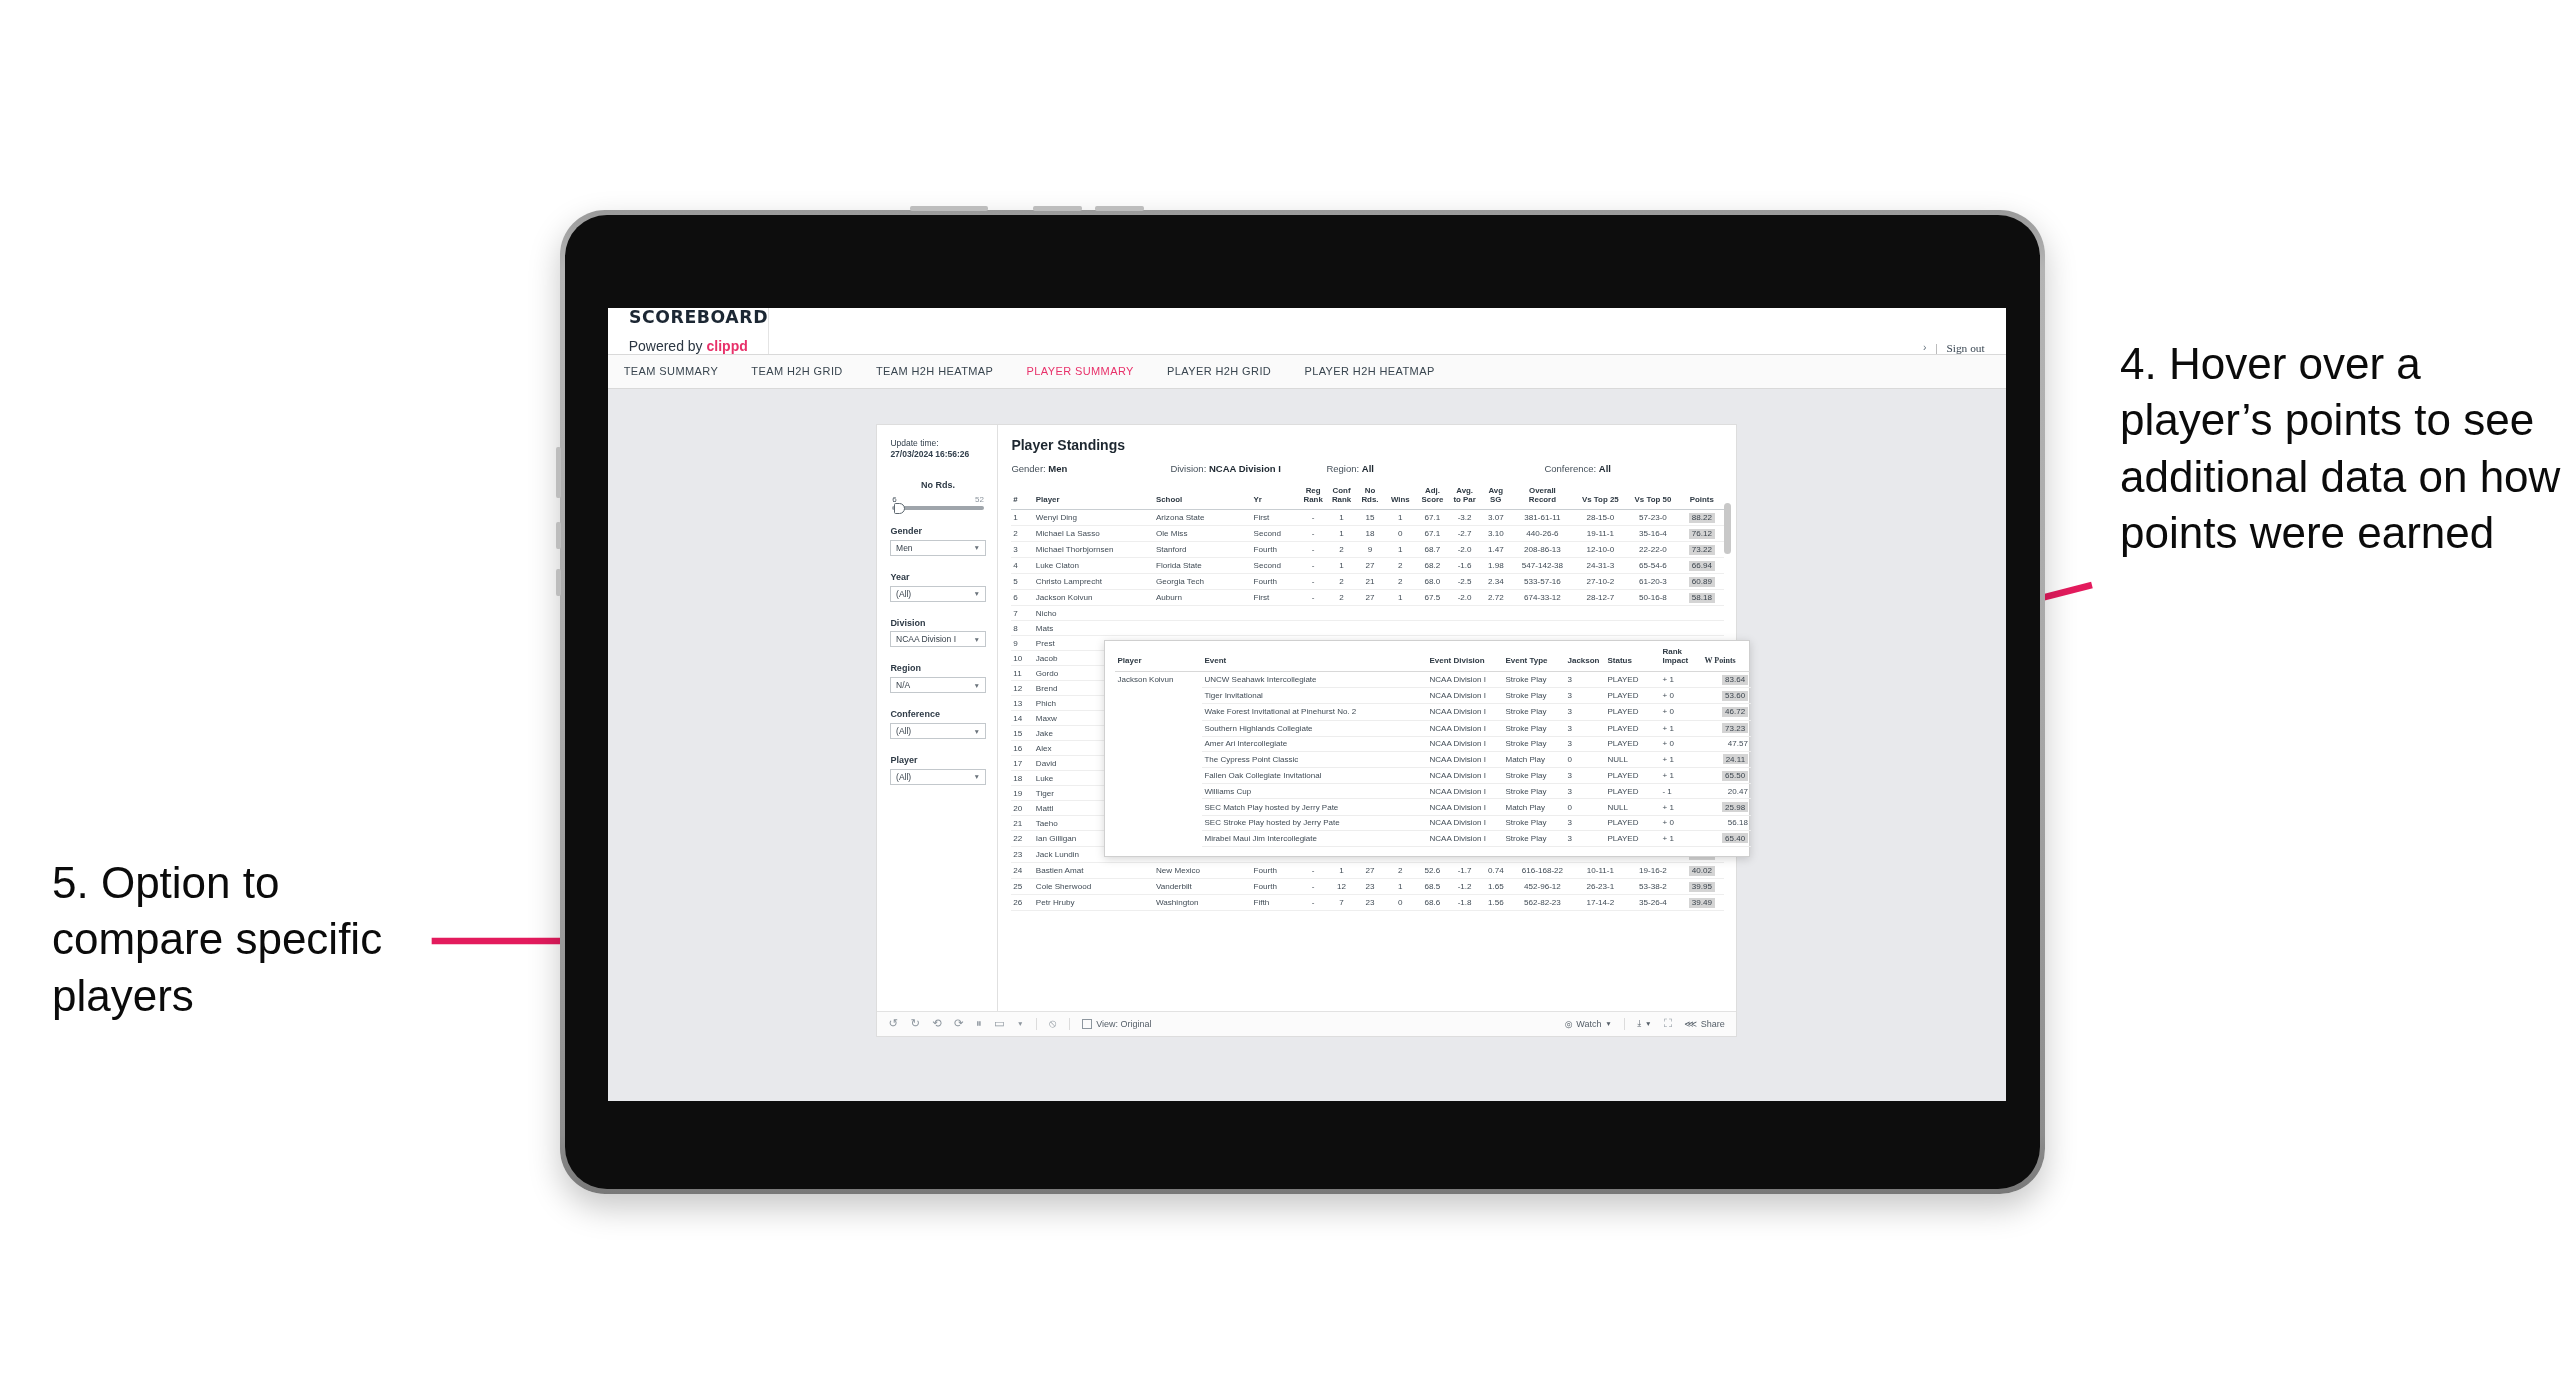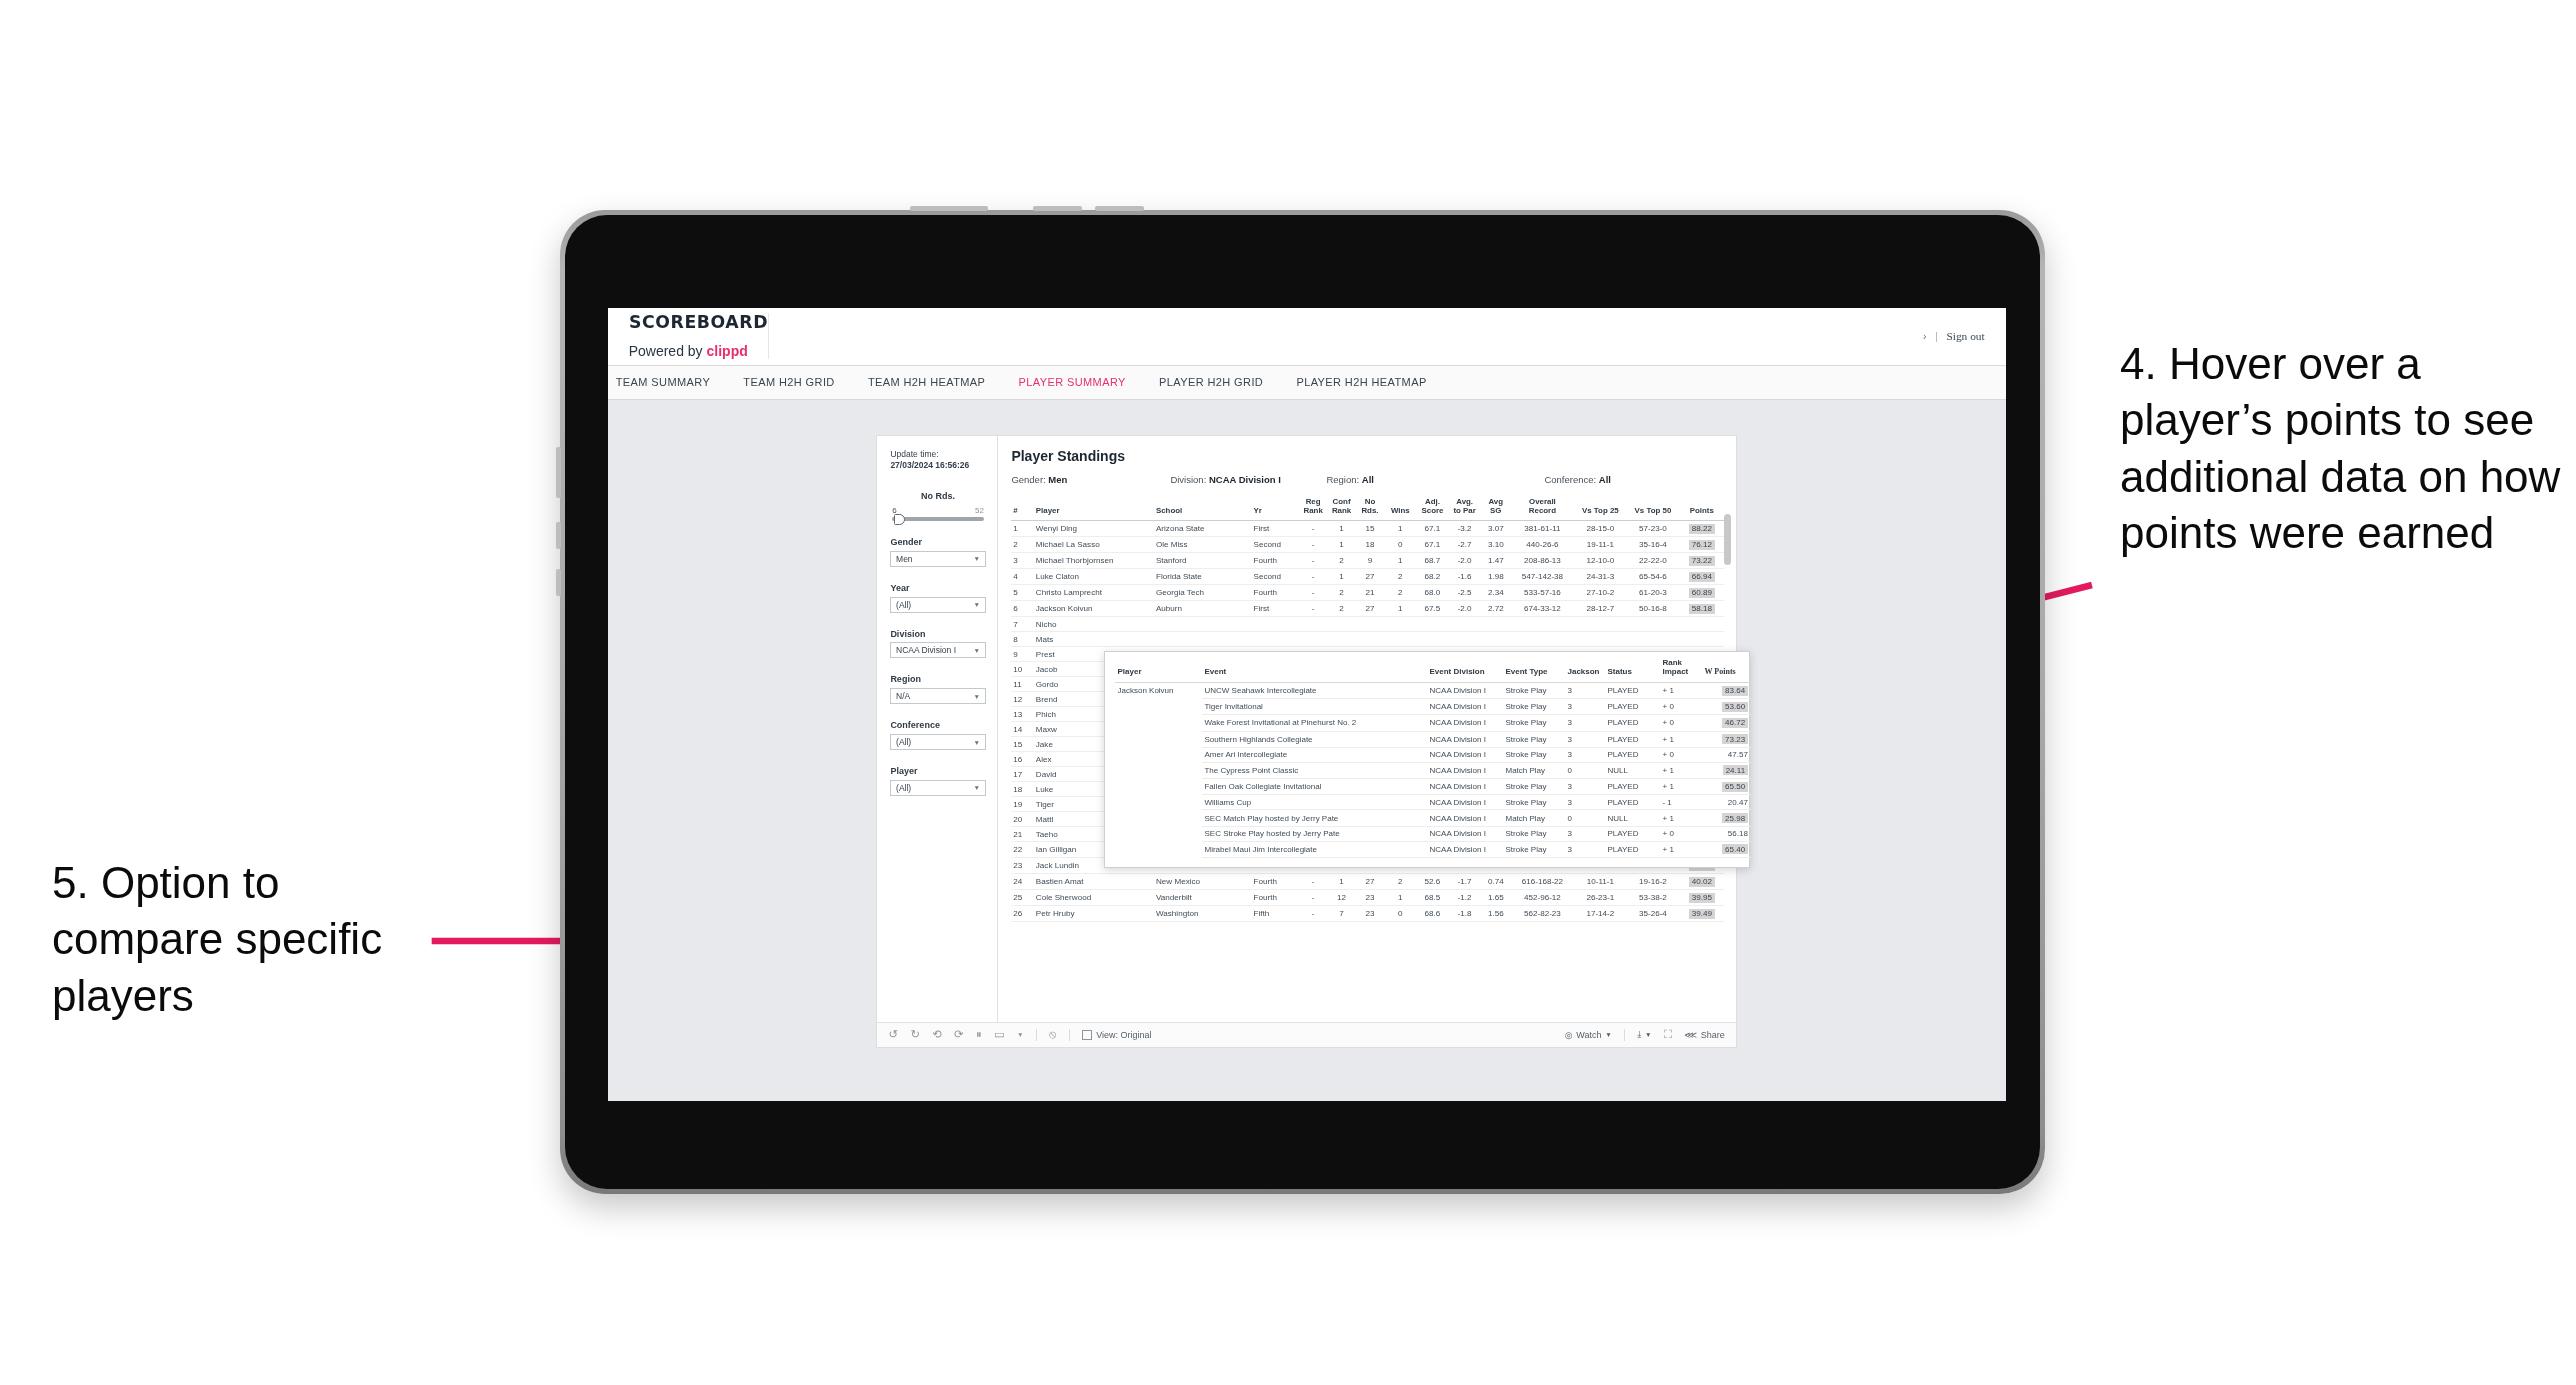--- a/index.html
+++ b/index.html
@@ -67,10 +67,10 @@
 
   
   .app-topbar {
-    height: 58px;
+    height: 47px;
     background: #ffffff;
     display: flex;
-    align-items: center;
+    align-items: flex-end;
     border-bottom: 0.9px solid #d9d9d9;
     position: relative;
   }

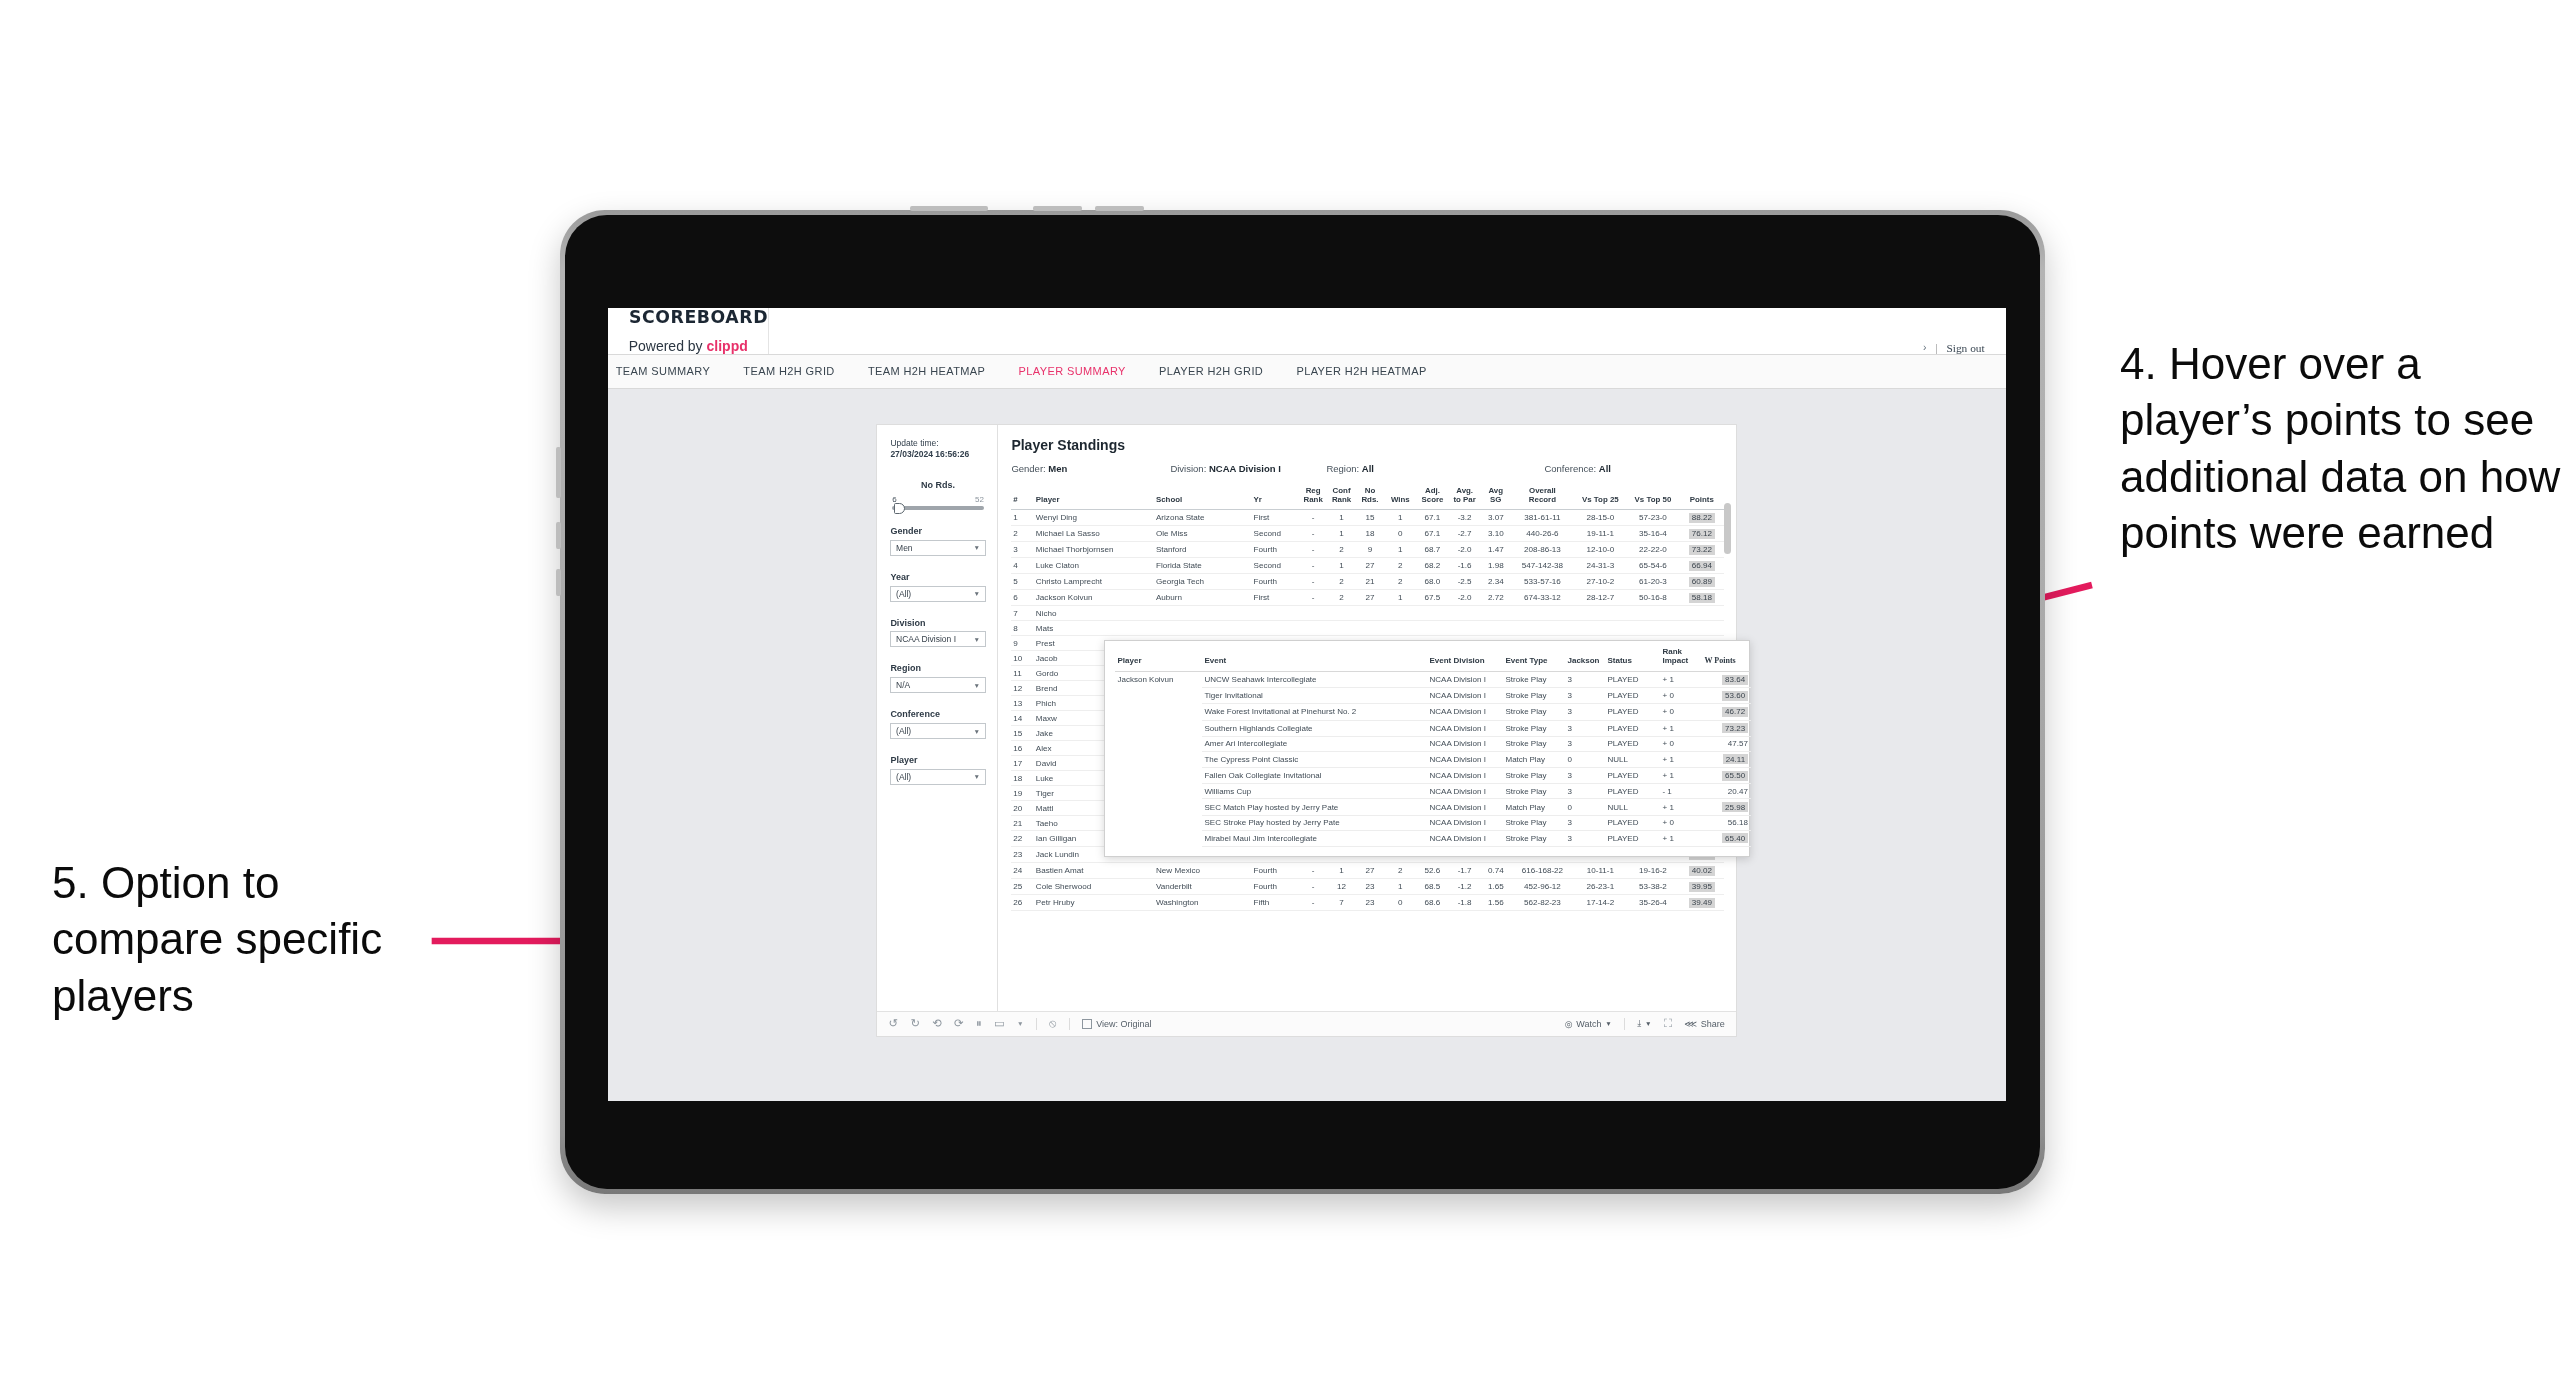--- a/index.html
+++ b/index.html
@@ -139,7 +139,7 @@
     align-items: center;
     gap: 0;
     border-bottom: 0.9px solid #d9d9d9;
-    padding-left: 8px;
+    padding-left: 16px;
   }
   .subnav-item {
     font-size: 11px;

